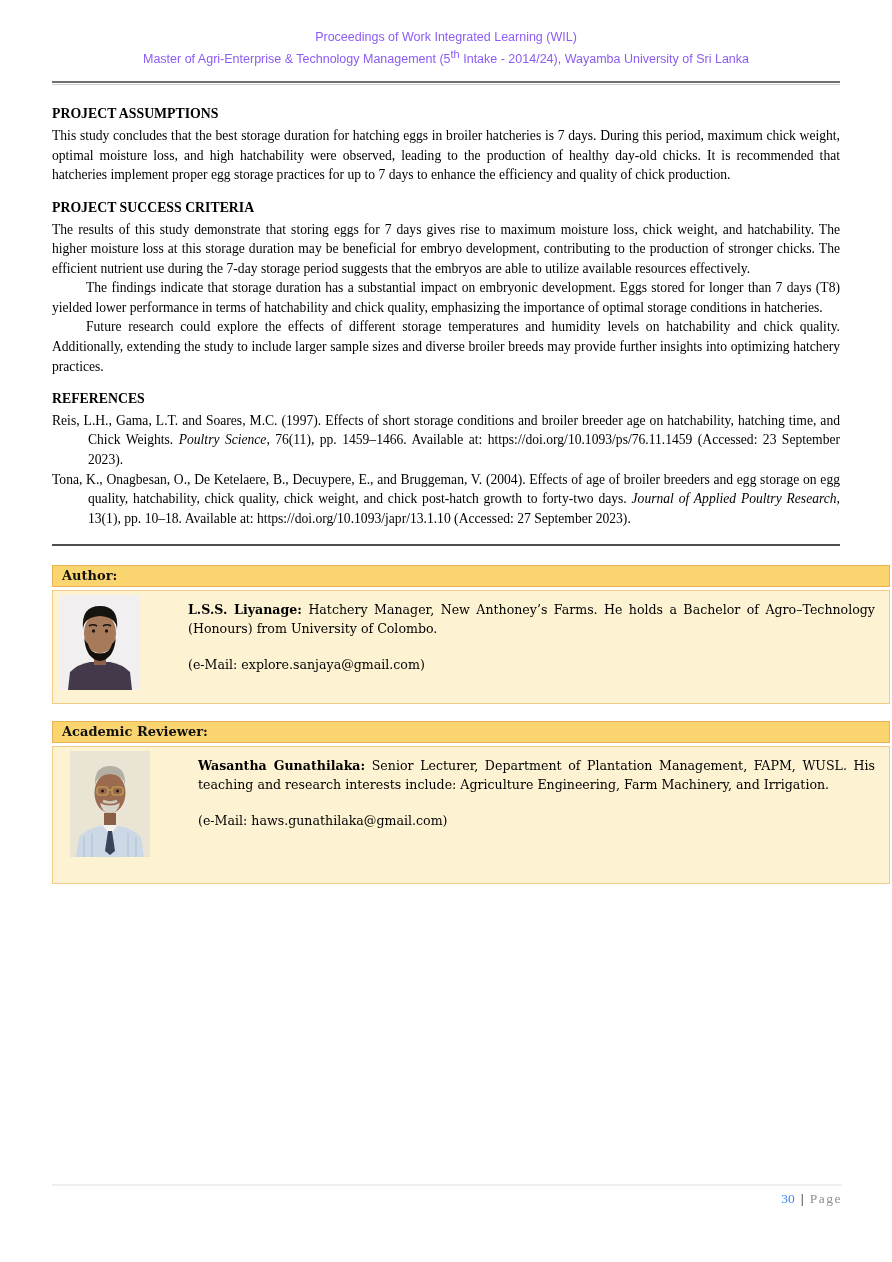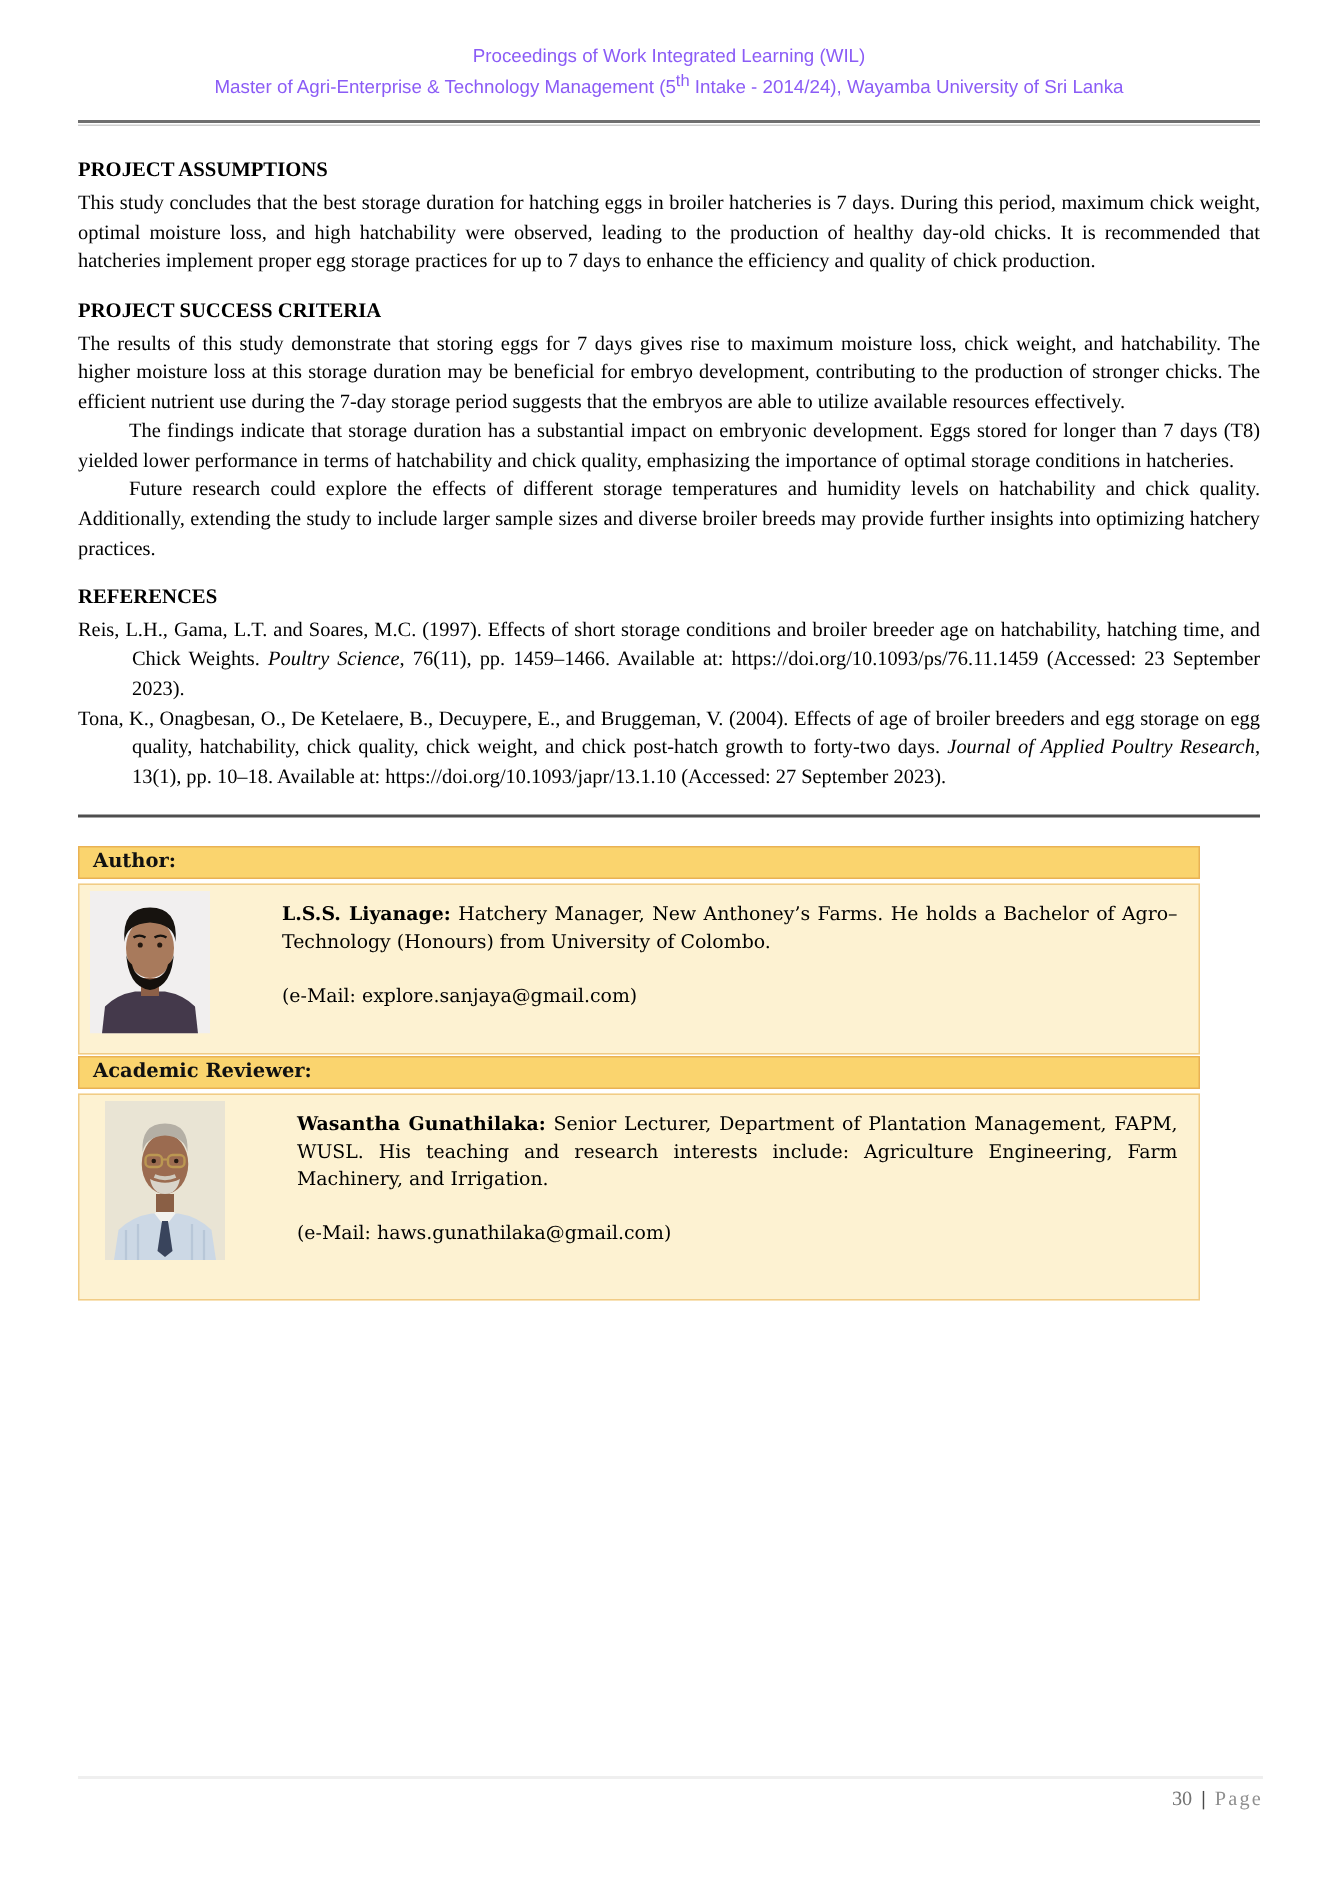--- a/index.html
+++ b/index.html
@@ -28,7 +28,7 @@
   .ref { padding-left:36px; text-indent:-36px; }
   .mid-rule { margin:16px 52px 0 52px; border-top:2px solid #4e4e4e; }
   
-  .people { margin:19px 0 0 52px; width:748px; font-family:"DejaVu Serif", serif; font-size:12.6px; }
+  .people { margin:19px 0 0 52px; width:838px; font-family:"DejaVu Serif", serif; font-size:12.6px; }
   .person-bar {
     background:#FAD46E; border:1px solid #e9b254; padding:2px 9px 3px 9px;
     font-weight:bold; font-size:13px; margin-bottom:3px; color:#111; text-align:left;

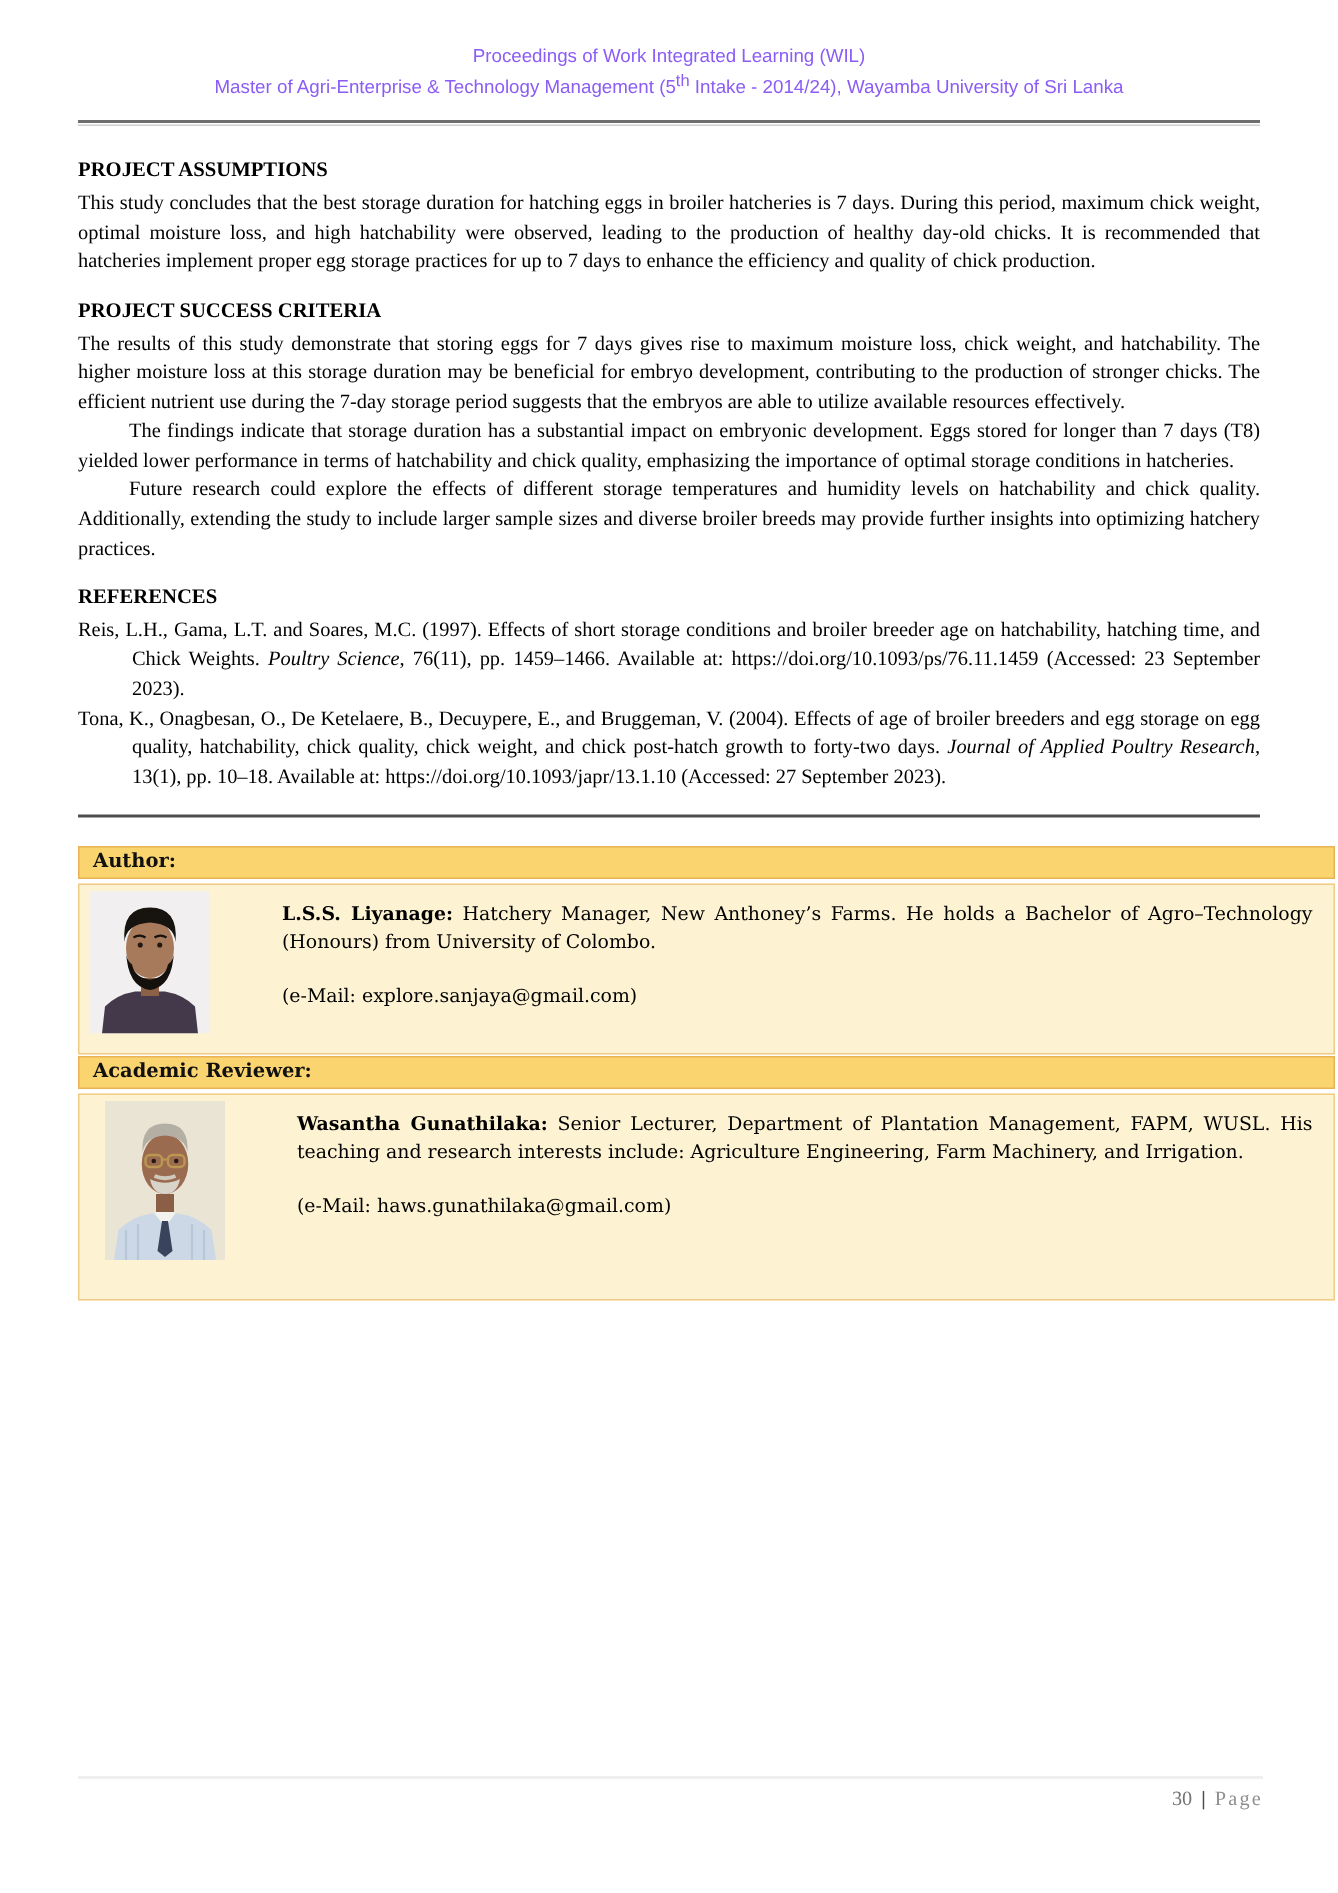--- a/index.html
+++ b/index.html
@@ -34,7 +34,7 @@
     font-weight:bold; font-size:13px; margin-bottom:3px; color:#111; text-align:left;
   }
   .person-body {
-    background:#FDF2D2; border:1px solid #f1cc86; margin-bottom:1px;
+    background:#FDF2D2; border:1px solid #f1cc86; margin-bottom:17px;
     display:flex; align-items:flex-start; padding:4px 14px 12px 7px;
   }
   .photo { flex:0 0 auto; margin-right:48px; display:block; }

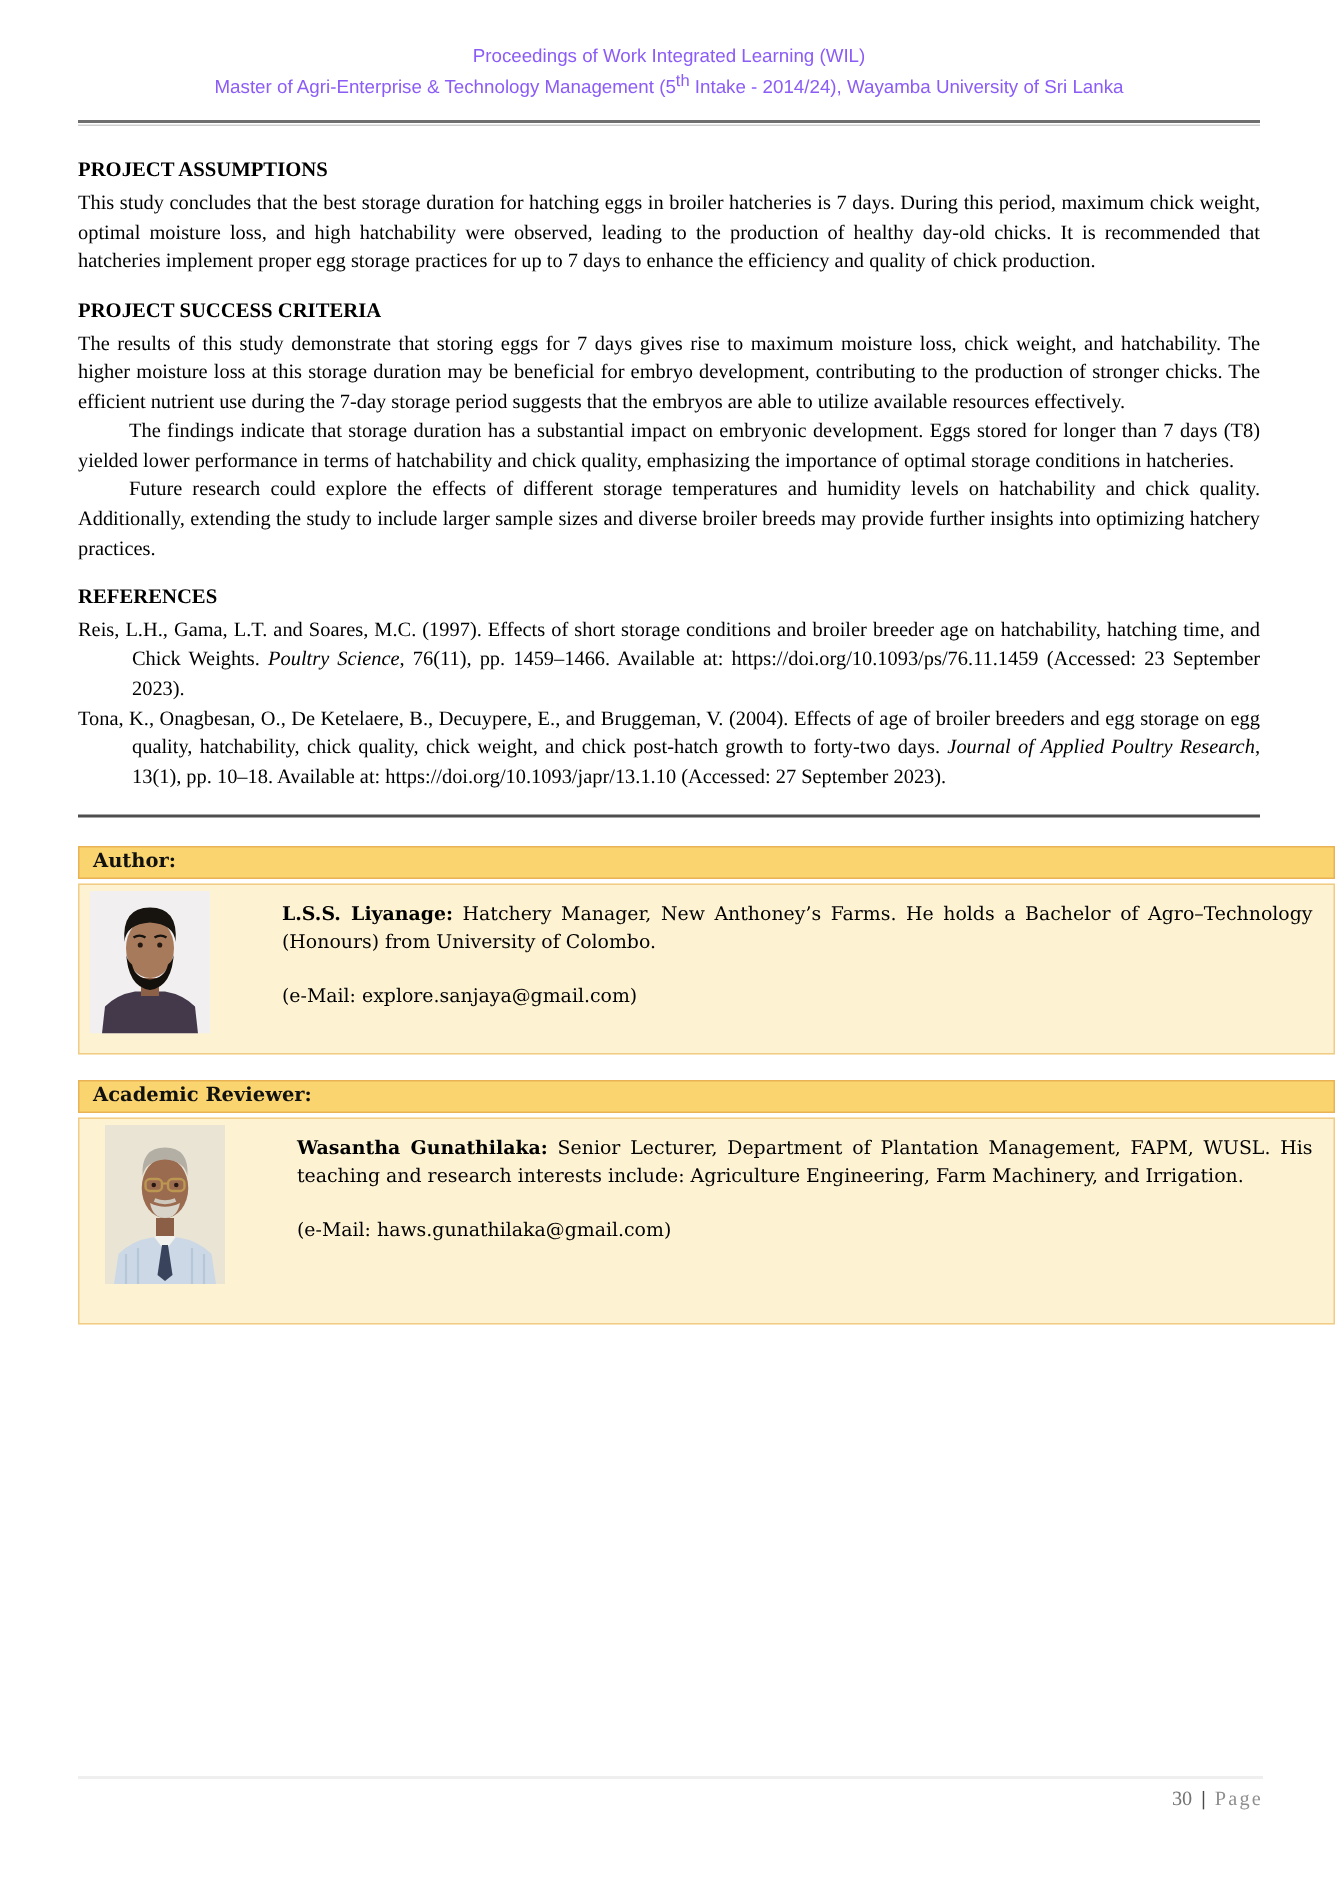--- a/index.html
+++ b/index.html
@@ -49,7 +49,7 @@
     border-top:2px solid #efefef; padding-top:5px;
     text-align:right; font-size:13.5px; font-family:"Liberation Serif", serif;
   }
-  .pnum { color:#737373; }
+  .pnum { color:#3b82f6; }
   .psep { color:#4a4a4a; padding:0 6px; font-weight:bold; }
   .plabel { color:#8f8f8f; letter-spacing:1.5px; }
 </style>

